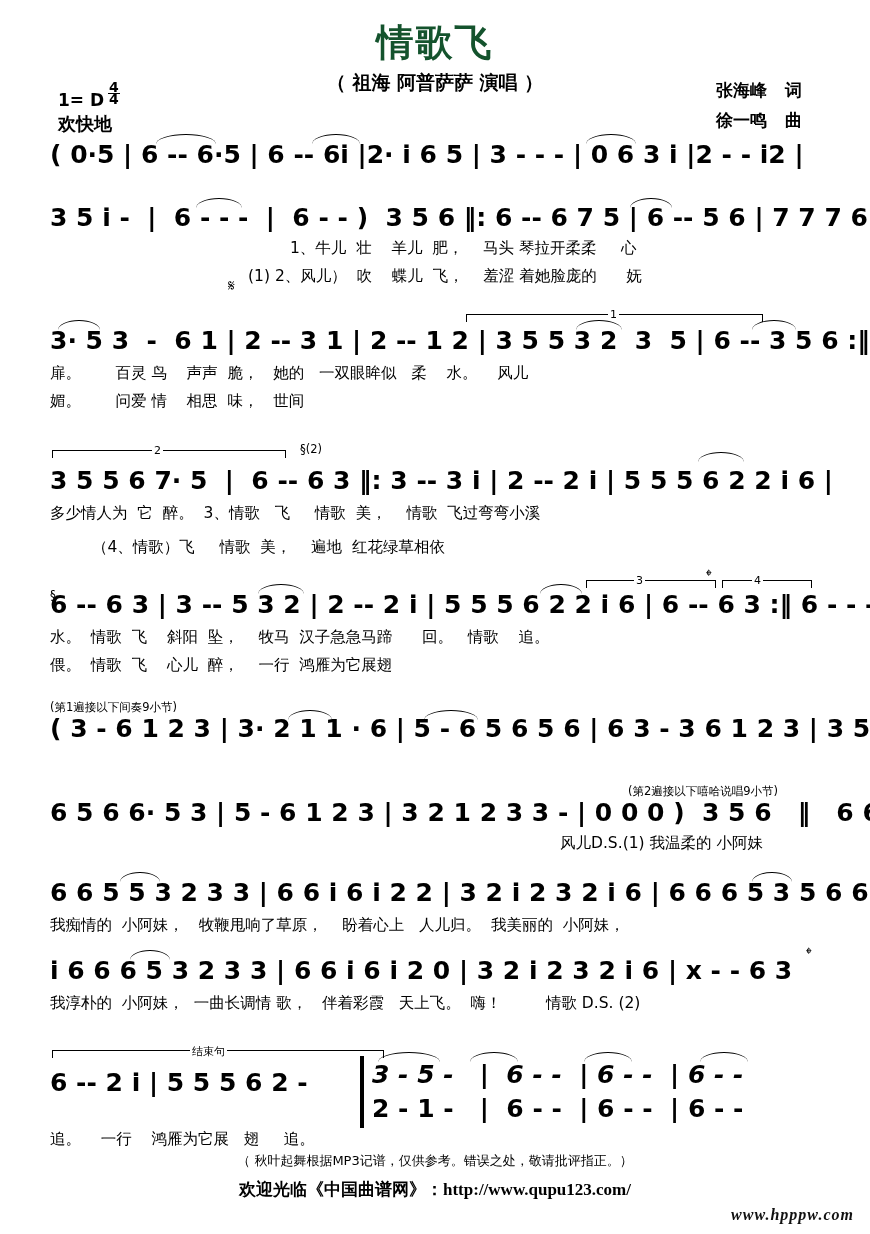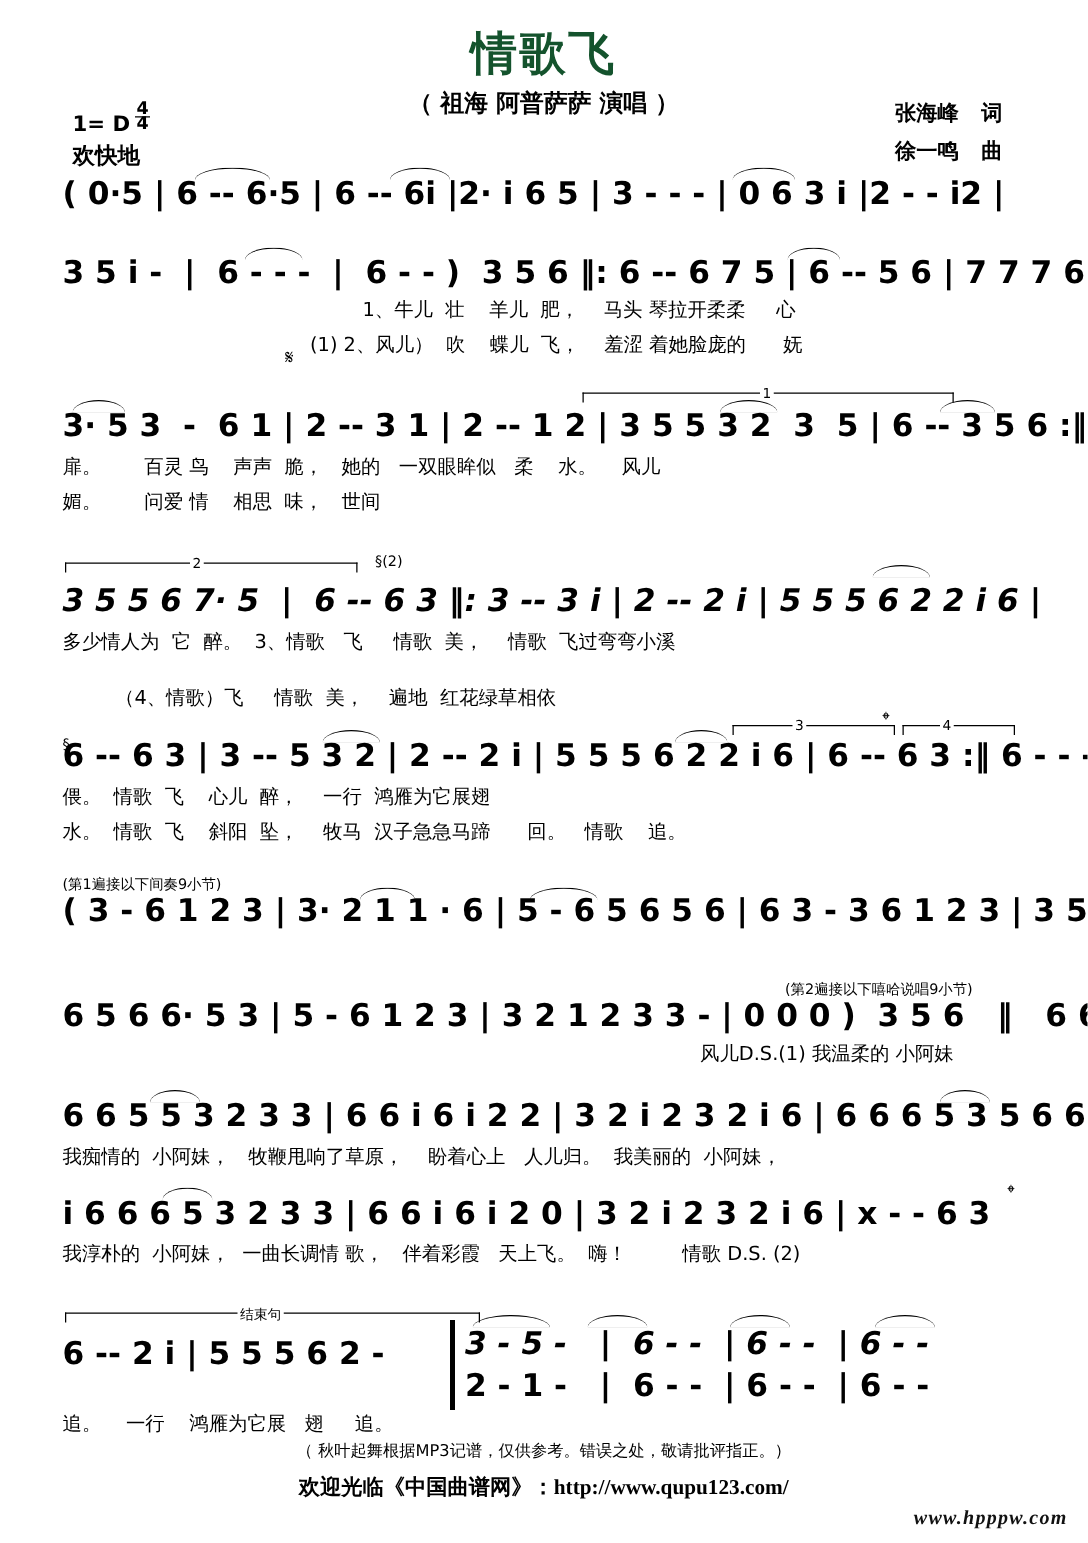--- a/index.html
+++ b/index.html
@@ -114,7 +114,7 @@
   <div class="slur" style="left:752px;top:320px;width:44px;"></div>
 
   <div class="row" style="top:452px;">
-    <div class="notes" style="padding-left:50px;margin-top:14px;font-style:italic;">3 5 5 6 7· 5  |  6 -- 6 3 ‖: 3 -- 3 i̇ | 2 -- 2 i̇ | 5 5 5 6 2 2 i̇ 6 |</div>
+    <div class="notes" style="padding-left:50px;margin-top:14px;">3 5 5 6 7· 5  |  6 -- 6 3 ‖: 3 -- 3 i̇ | 2 -- 2 i̇ | 5 5 5 6 2 2 i̇ 6 |</div>
     <div class="lyr" style="padding-left:50px;margin-top:6px;">多少情人为  它  醉。  3、情歌   飞     情歌  美，    情歌  飞过弯弯小溪</div>
     <div class="lyr" style="padding-left:92px;margin-top:23px;">（4、情歌）飞     情歌  美，    遍地  红花绿草相依</div>
   </div>

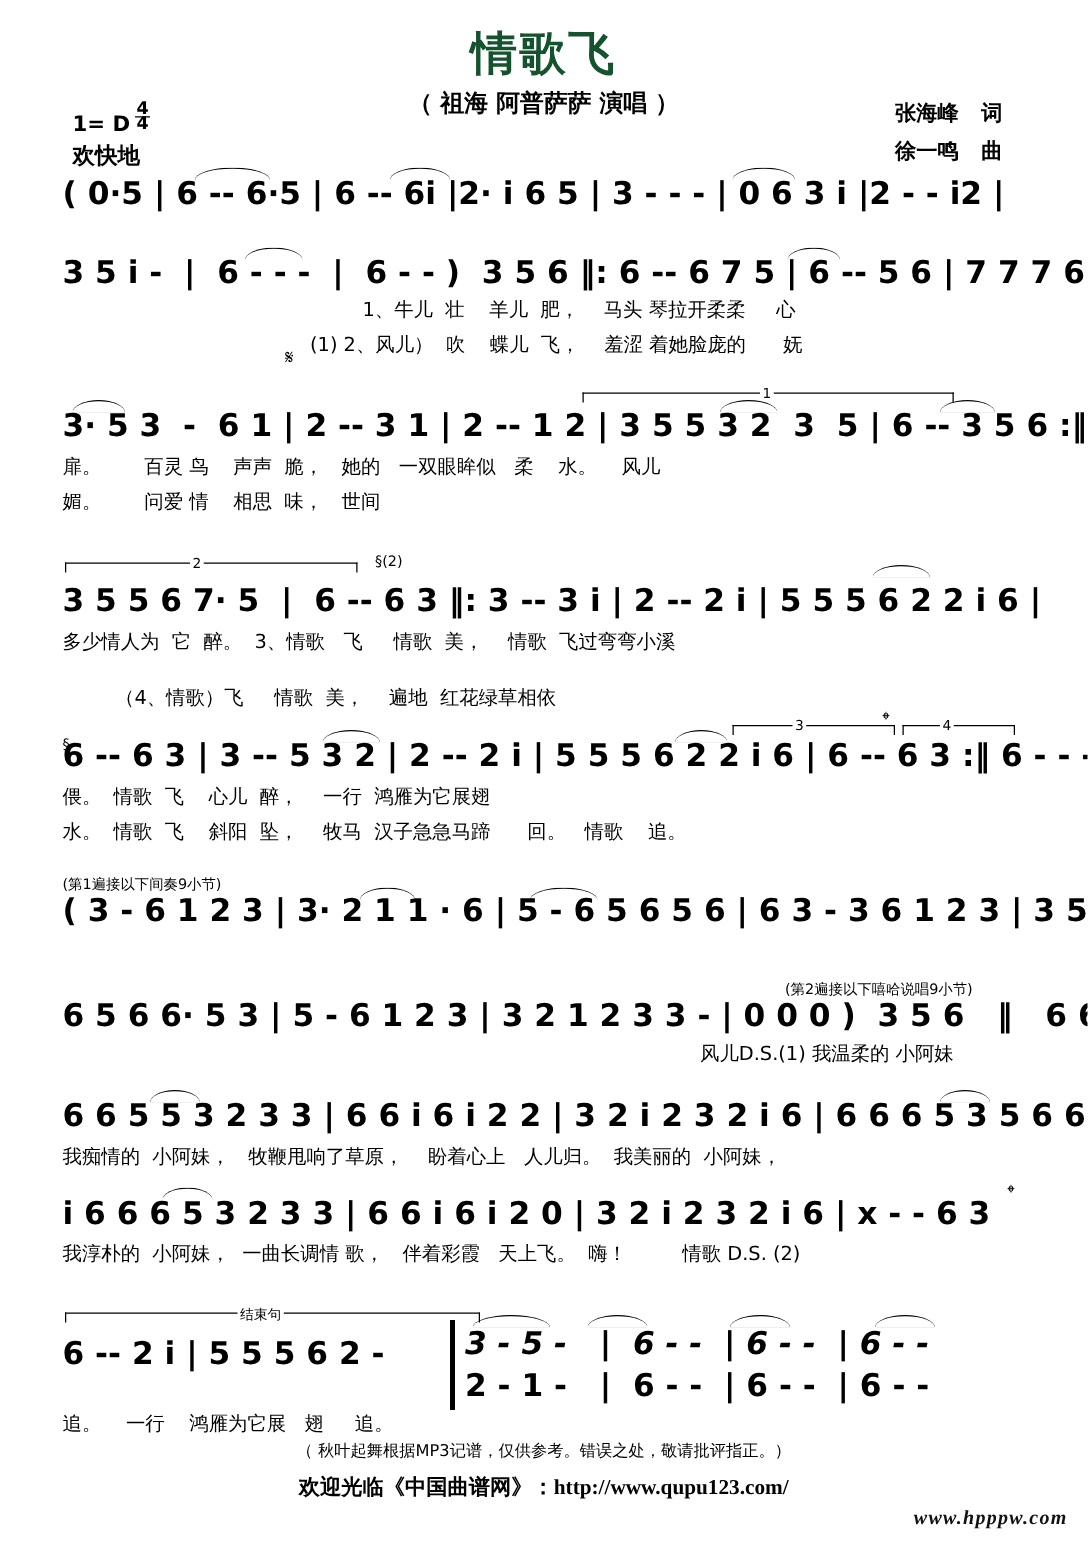--- a/index.html
+++ b/index.html
@@ -116,7 +116,7 @@
   <div class="row" style="top:452px;">
     <div class="notes" style="padding-left:50px;margin-top:14px;">3 5 5 6 7· 5  |  6 -- 6 3 ‖: 3 -- 3 i̇ | 2 -- 2 i̇ | 5 5 5 6 2 2 i̇ 6 |</div>
     <div class="lyr" style="padding-left:50px;margin-top:6px;">多少情人为  它  醉。  3、情歌   飞     情歌  美，    情歌  飞过弯弯小溪</div>
-    <div class="lyr" style="padding-left:92px;margin-top:23px;">（4、情歌）飞     情歌  美，    遍地  红花绿草相依</div>
+    <div class="lyr" style="padding-left:92px;margin-top:12px;">（4、情歌）飞     情歌  美，    遍地  红花绿草相依</div>
   </div>
   <div class="brk" style="left:52px;top:450px;width:232px;"></div>
   <div class="brklabel" style="left:152px;top:444px;">2</div>

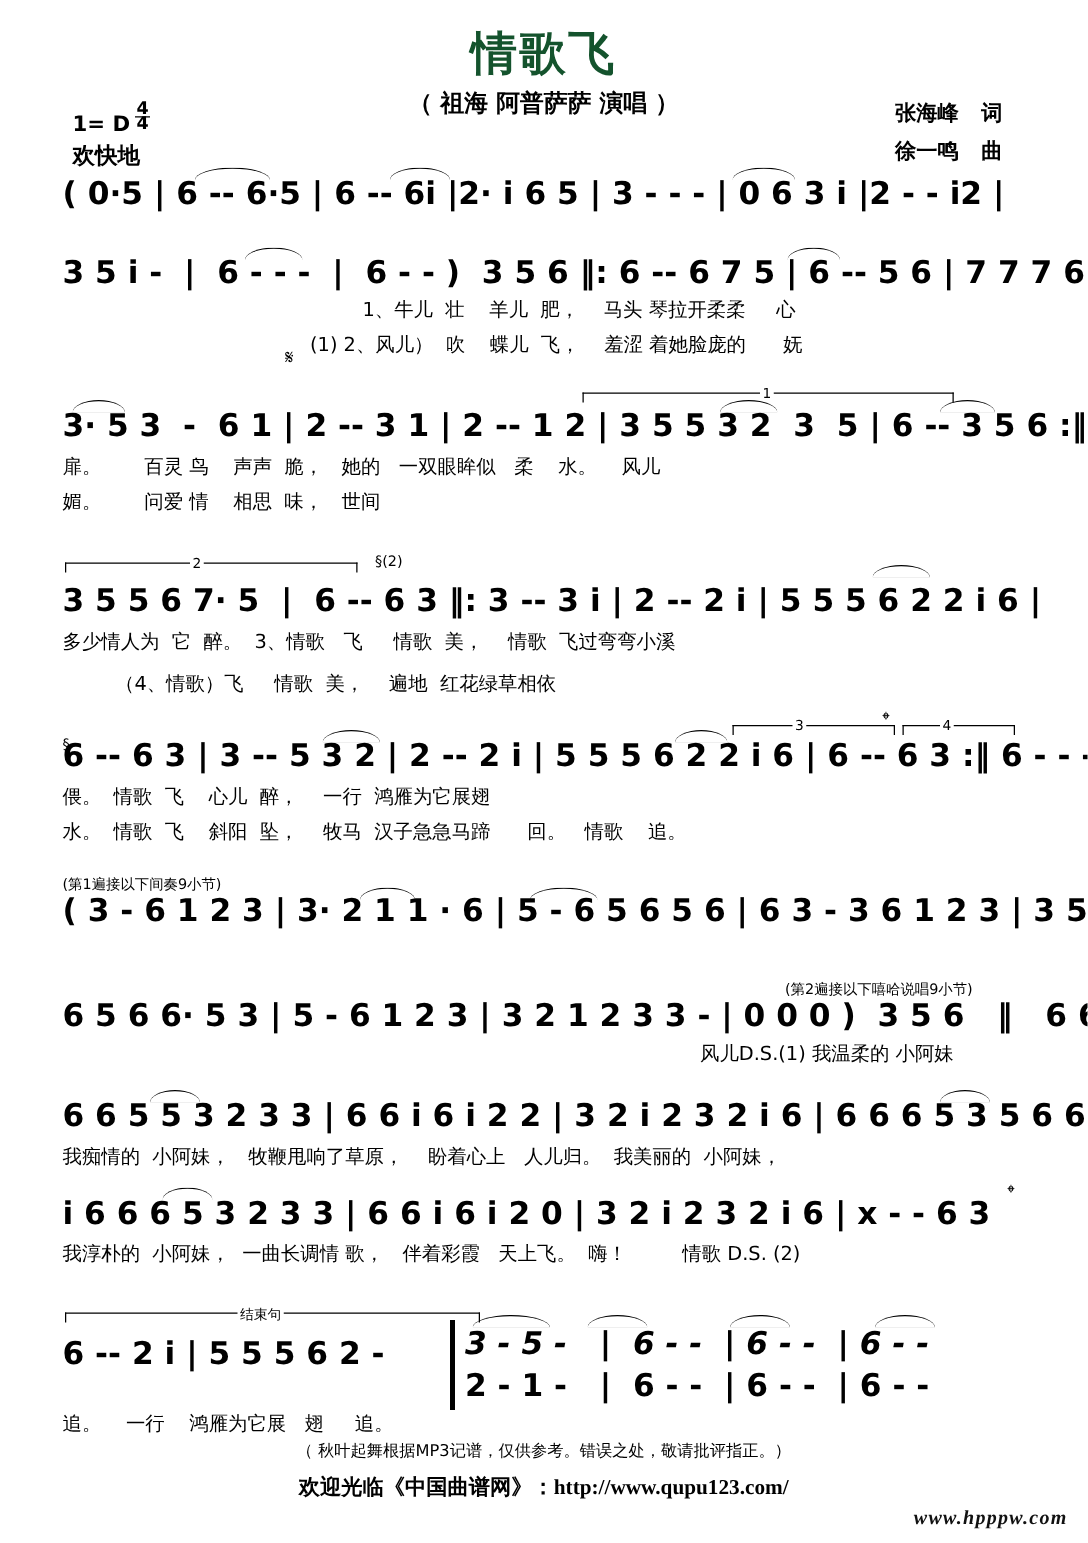--- a/index.html
+++ b/index.html
@@ -125,8 +125,8 @@
 
   <div class="row" style="top:590px;">
     <div class="notes" style="padding-left:50px;">6 -- 6 3 | 3 -- 5 3 2 | 2 -- 2 i̇ | 5 5 5 6 2 2 i̇ 6 | 6 -- 6 3 :‖ 6 - - - |</div>
+    <div class="lyr" style="padding-left:50px;margin-top:6px;">水。  情歌  飞    斜阳  坠，    牧马  汉子急急马蹄      回。   情歌    追。</div>
     <div class="lyr" style="padding-left:50px;margin-top:6px;">偎。  情歌  飞    心儿  醉，    一行  鸿雁为它展翅</div>
-    <div class="lyr" style="padding-left:50px;margin-top:6px;">水。  情歌  飞    斜阳  坠，    牧马  汉子急急马蹄      回。   情歌    追。</div>
   </div>
   <div class="note-sm" style="left:50px;top:588px;">§</div>
   <div class="brk" style="left:586px;top:580px;width:128px;"></div>

